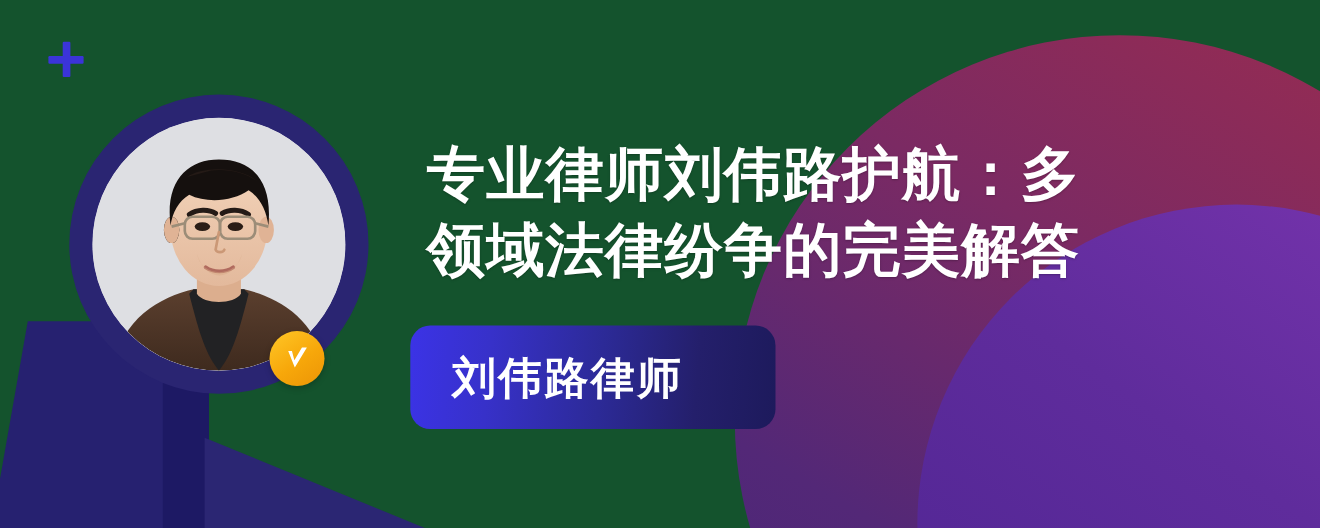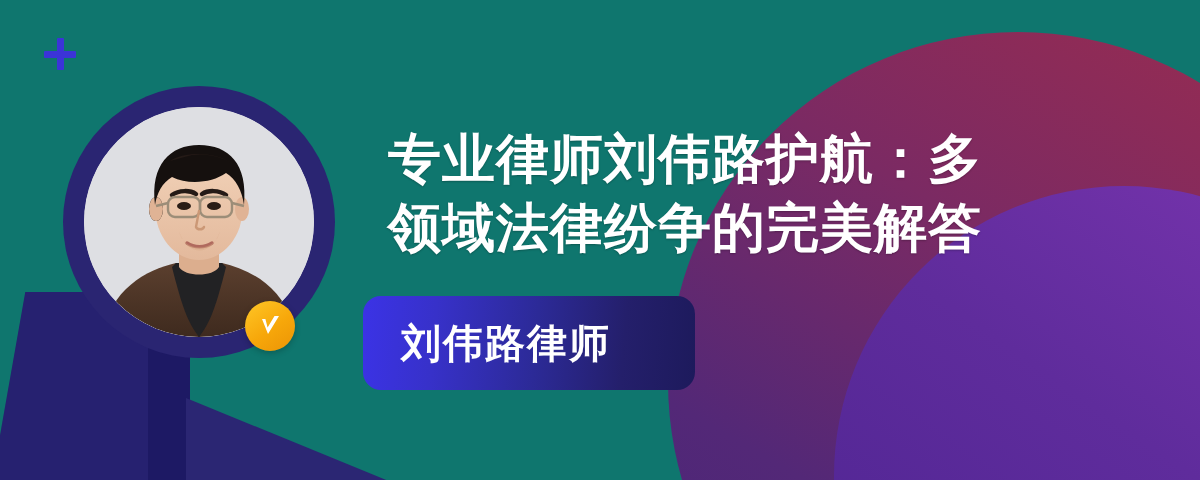--- a/index.html
+++ b/index.html
@@ -15,7 +15,7 @@
     width: 1200px;
     height: 480px;
     overflow: hidden;
-    background: #0f766e;
+    background: #14532d;
     font-family: "Liberation Sans", "DejaVu Sans", sans-serif;
   }
 

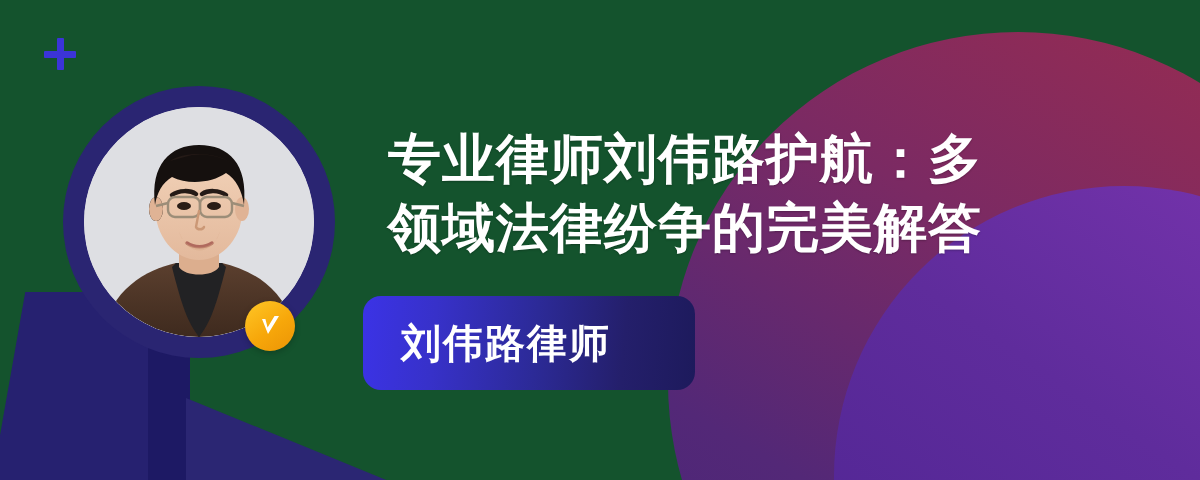--- a/index.html
+++ b/index.html
@@ -163,7 +163,7 @@
 
   .cta-button {
     position: absolute;
-    left: 363px;
+    left: 373px;
     top: 296px;
     width: 332px;
     height: 94px;

